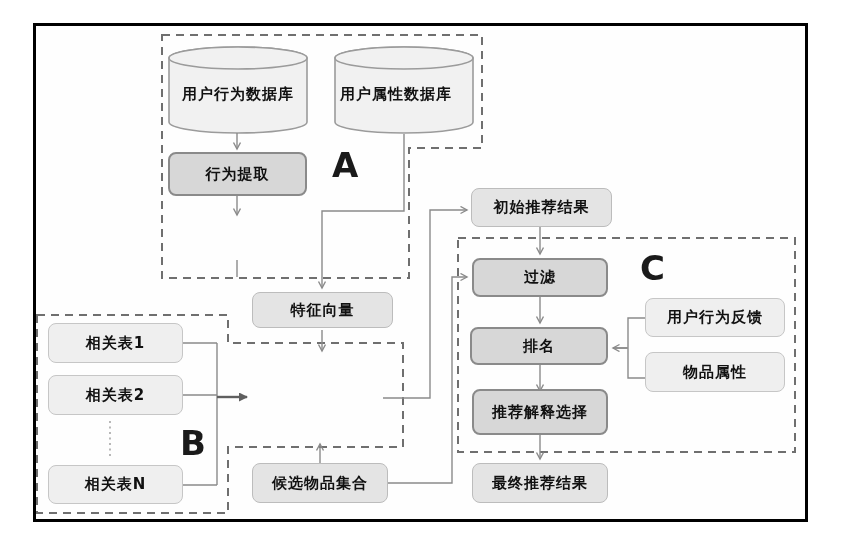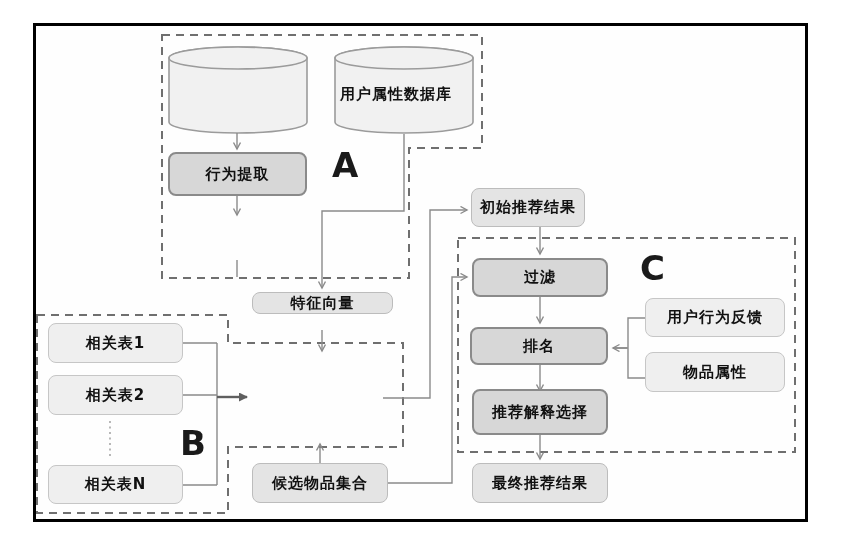--- a/index.html
+++ b/index.html
@@ -84,6 +84,7 @@
     <path d="M110,421 L110,459" stroke="#9a9a9a" stroke-width="1.4" fill="none" stroke-dasharray="2 3.5"></path>
   </svg>
 
+  <div class="cyl-label" style="left:171px;top:80px;width:134px;height:28px">用户行为数据库</div>
   <div class="cyl-label" style="left:329px;top:80px;width:134px;height:28px">用户属性数据库</div>
 
   <div class="region-label" style="left:332px;top:148px">A</div>

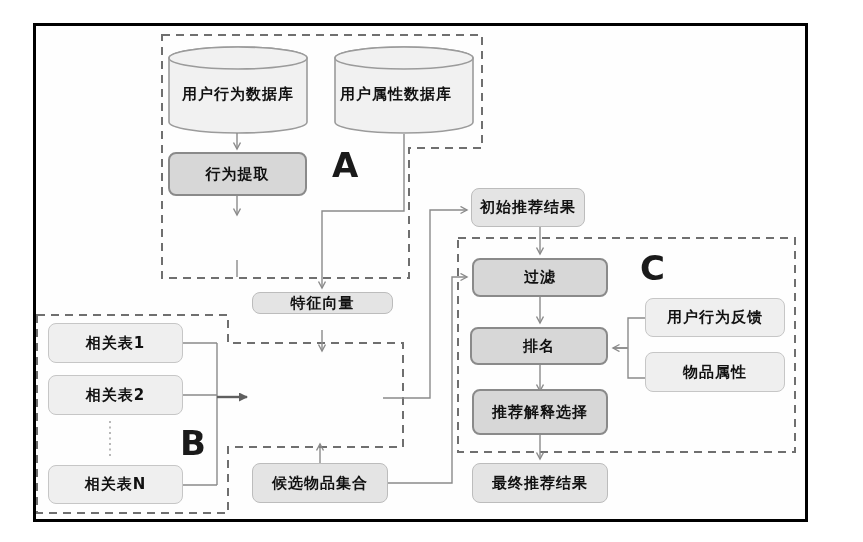--- a/index.html
+++ b/index.html
@@ -117,7 +117,7 @@
     <span>相关表N</span>
     </div>
 
-  <div class="node mid" style="left:471px;top:188px;width:114px;height:39px">
+  <div class="node mid" style="left:471px;top:188px;width:141px;height:39px">
     <span>初始推荐结果</span>
     </div>
 

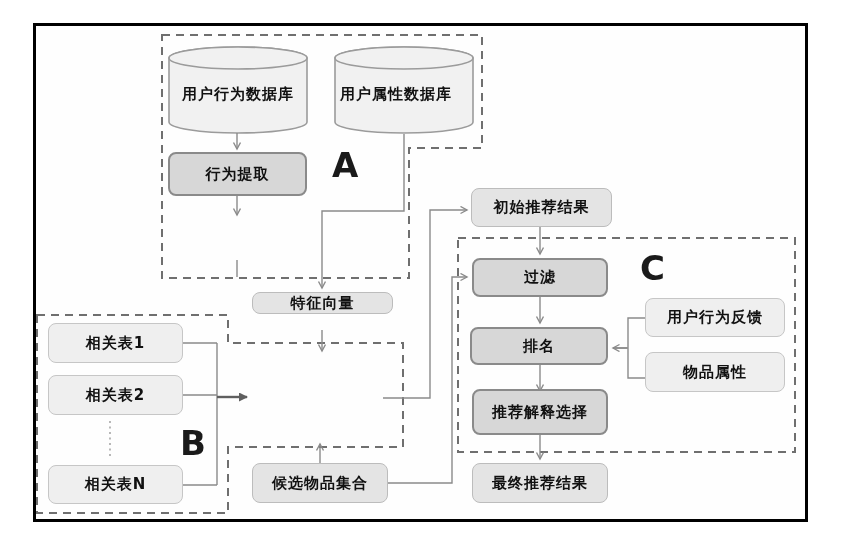--- a/index.html
+++ b/index.html
@@ -96,7 +96,7 @@
     </div>
 
 
-  <div class="node mid" style="left:252px;top:292px;width:141px;height:22px">
+  <div class="node mid" style="left:252px;top:292px;width:141px;height:36px">
     <span>特征向量</span>
     </div>
 

